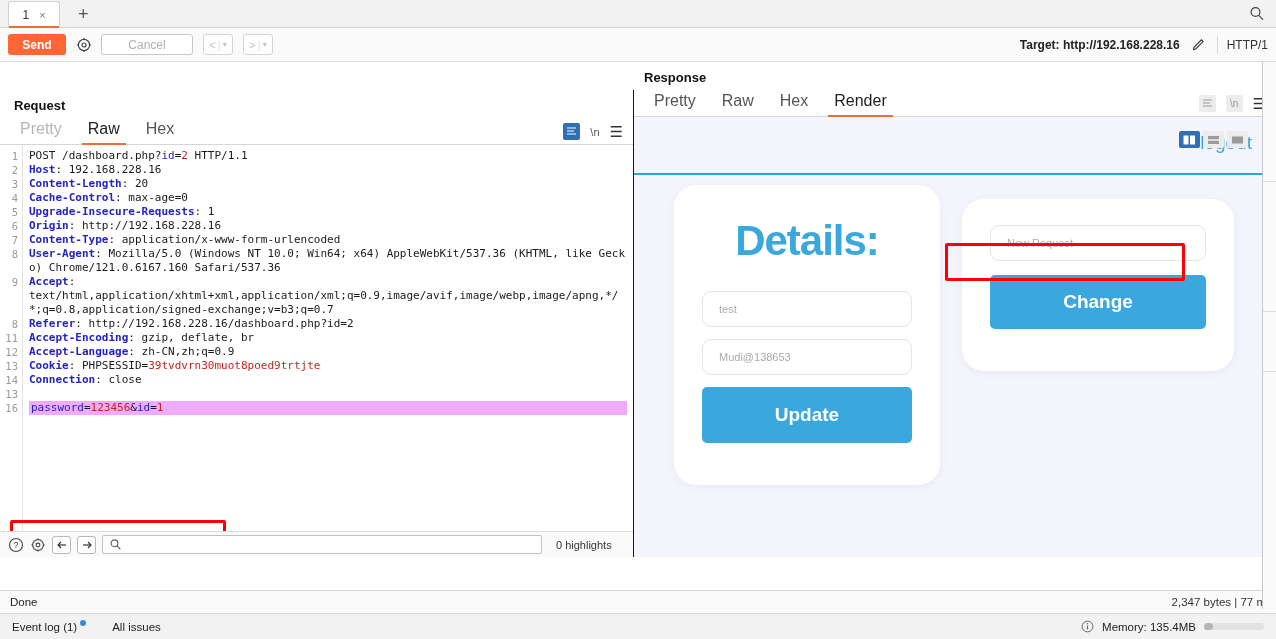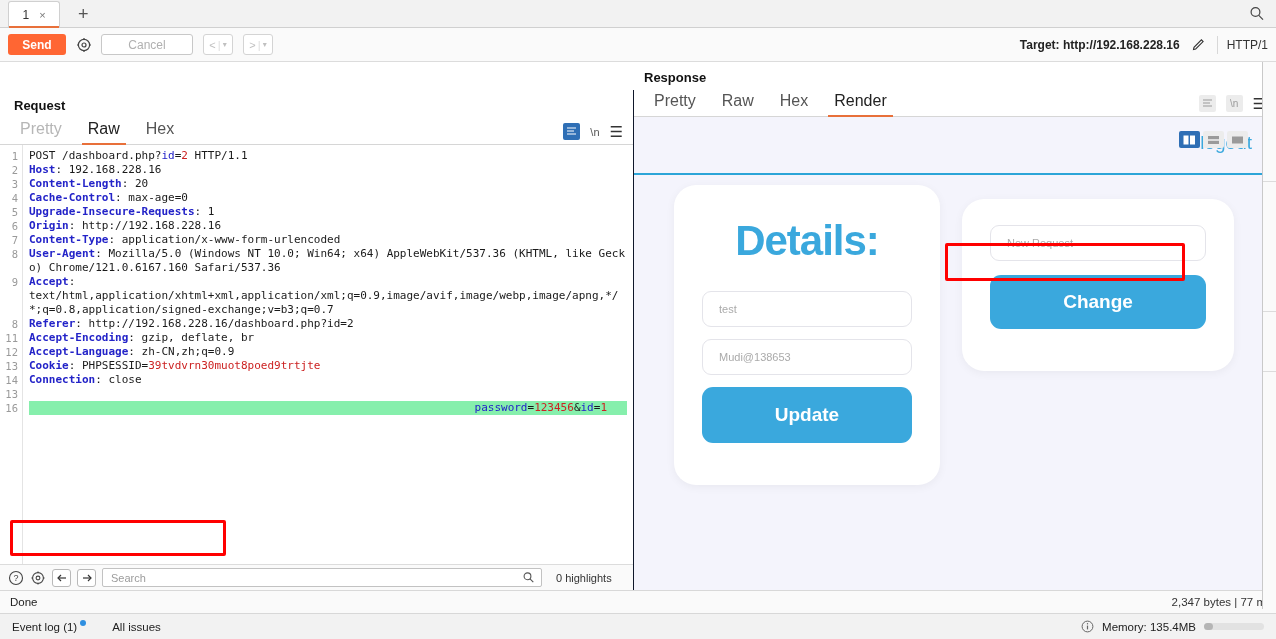--- a/index.html
+++ b/index.html
@@ -162,7 +162,7 @@
     padding:0 16px; margin-bottom:12px; font-size:11px; color:#aaa; background:#fff;
   }
   .act-btn {
-    border-radius:11px; background:#3aa8dd; color:#fff; font-weight:bold; font-size:19px;
+    border-radius:5px; background:#3aa8dd; color:#fff; font-weight:bold; font-size:19px;
     display:flex; align-items:center; justify-content:center; cursor:pointer; border:none;
     font-family:"Liberation Sans", sans-serif;
   }

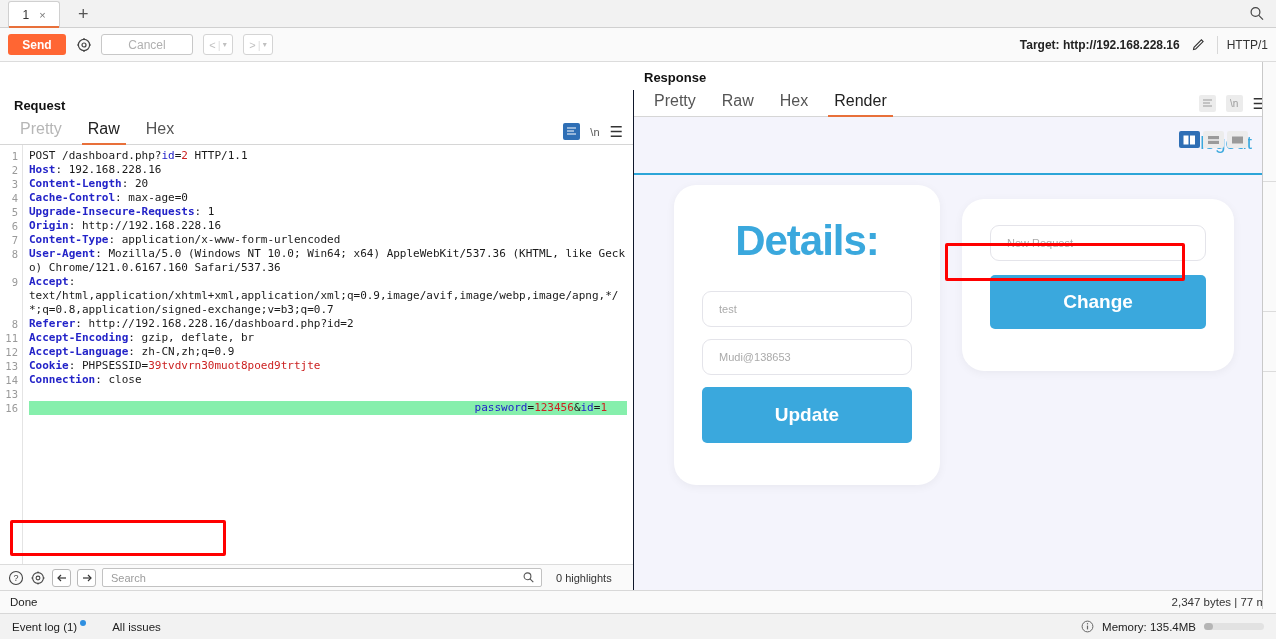--- a/index.html
+++ b/index.html
@@ -111,7 +111,7 @@
   .code .hk { color:#2323c8; font-weight:bold; }
   .code .rd { color:#cc2222; }
   .code .bl { color:#2323c8; }
-  .body-line { background:#86efac; display:block; padding:0 20px;text-align:right; }
+  .body-line { background:#f0abfc; display:block; padding:0 2px; }
   .ann-box {
     position:absolute; border:3px solid #ff0000; border-radius:2px; pointer-events:none; z-index:9;
   }

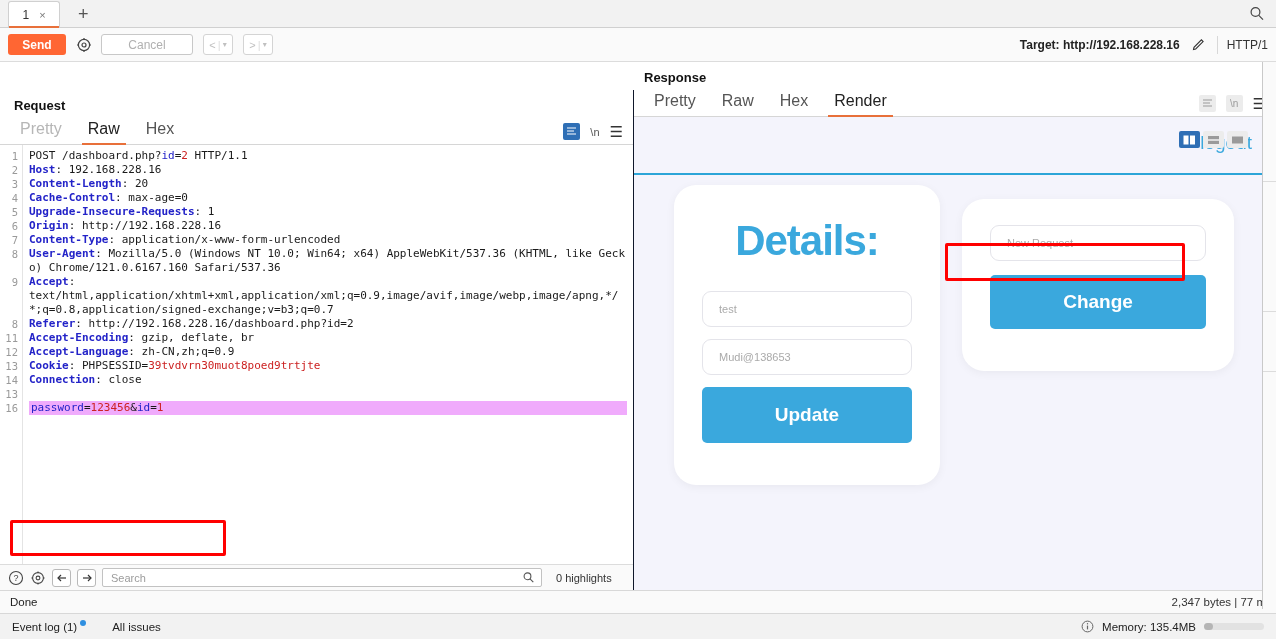--- a/index.html
+++ b/index.html
@@ -338,7 +338,6 @@
             </svg>
         </span>
         <span class="searchbox">
-          <input value="" placeholder="Search" style="">
           <span>
             <svg width="13" height="13" viewBox="0 0 13 13">
                 <circle cx="5.5" cy="5.3" r="3.4" fill="none" stroke="#555" stroke-width="1.1"></circle>

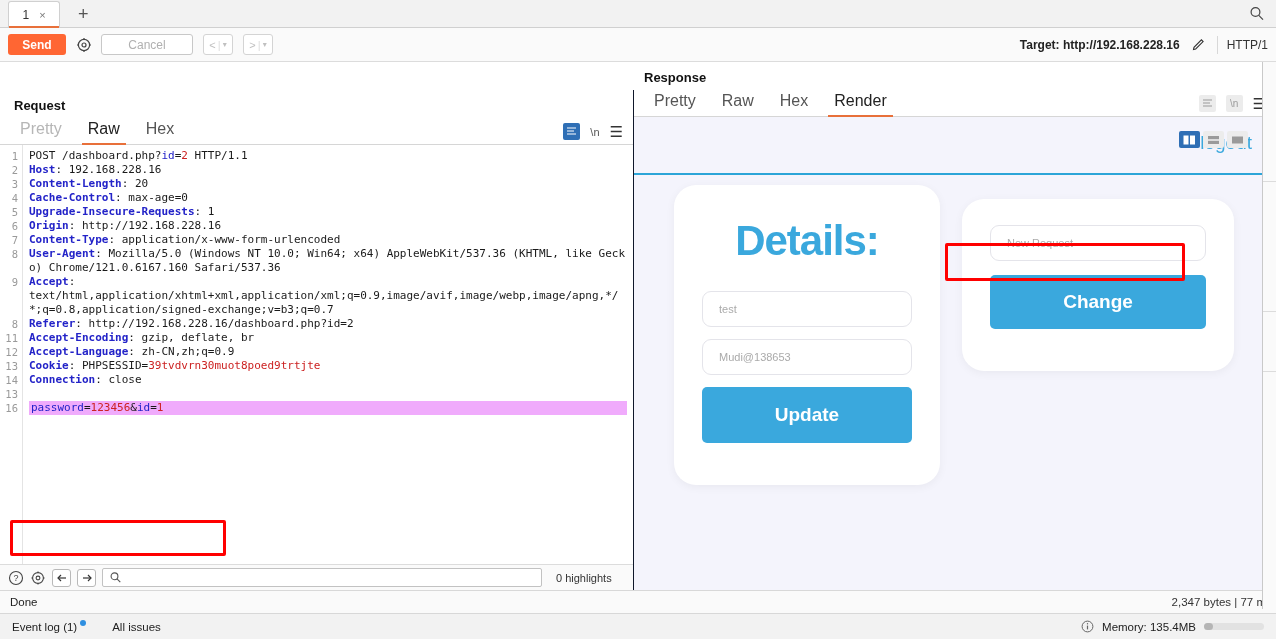--- a/index.html
+++ b/index.html
@@ -188,7 +188,7 @@
   
   .statusbar {
     height:23px; flex:0 0 23px; border-top:1px solid #d8d8d8; background:#fafafa;
-    display:flex; align-items:center; padding:0 10px; font-size:11.5px; color:#222;
+    display:flex; align-items:center; padding:0 10px; font-size:11.5px; color:#222;margin-top:33px;
   }
   .statusbar .right { margin-left:auto; color:#333; }
   .footbar {

